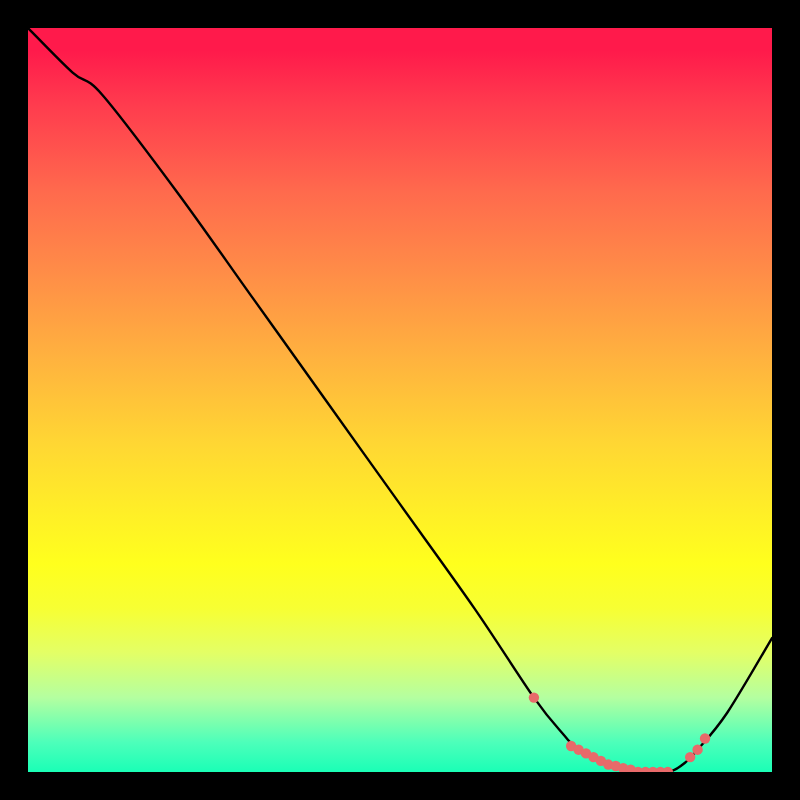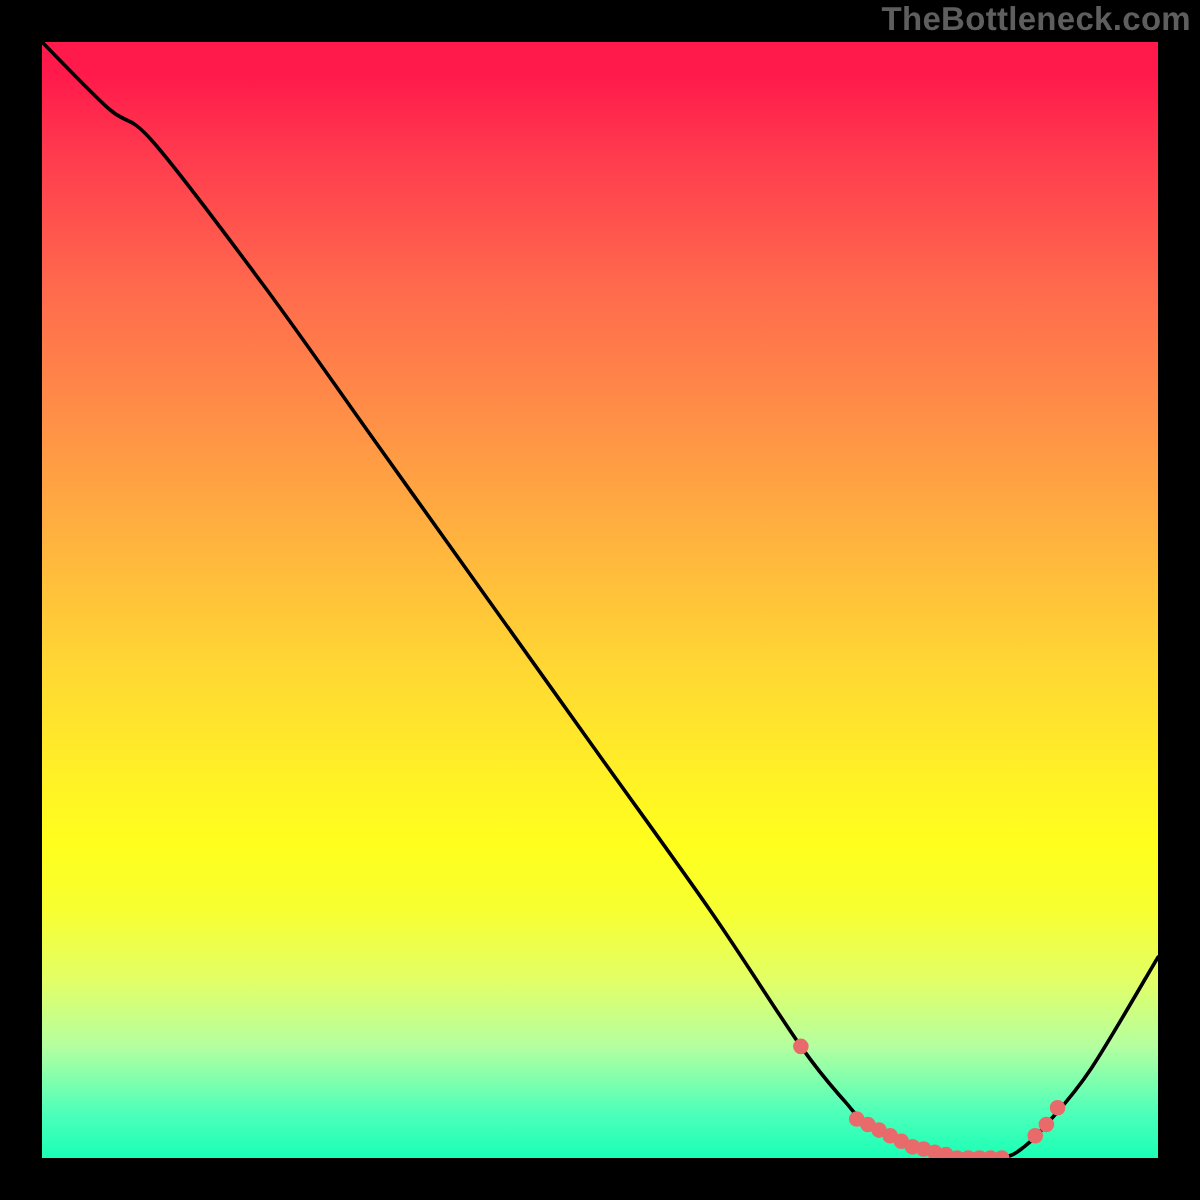--- a/index.html
+++ b/index.html
@@ -79,7 +79,6 @@
 <body>
 
 <div class="frame">
-  <div class="watermark">TheBottleneck.com</div>
 
   <div class="plot">
     <div class="gradient"></div>

